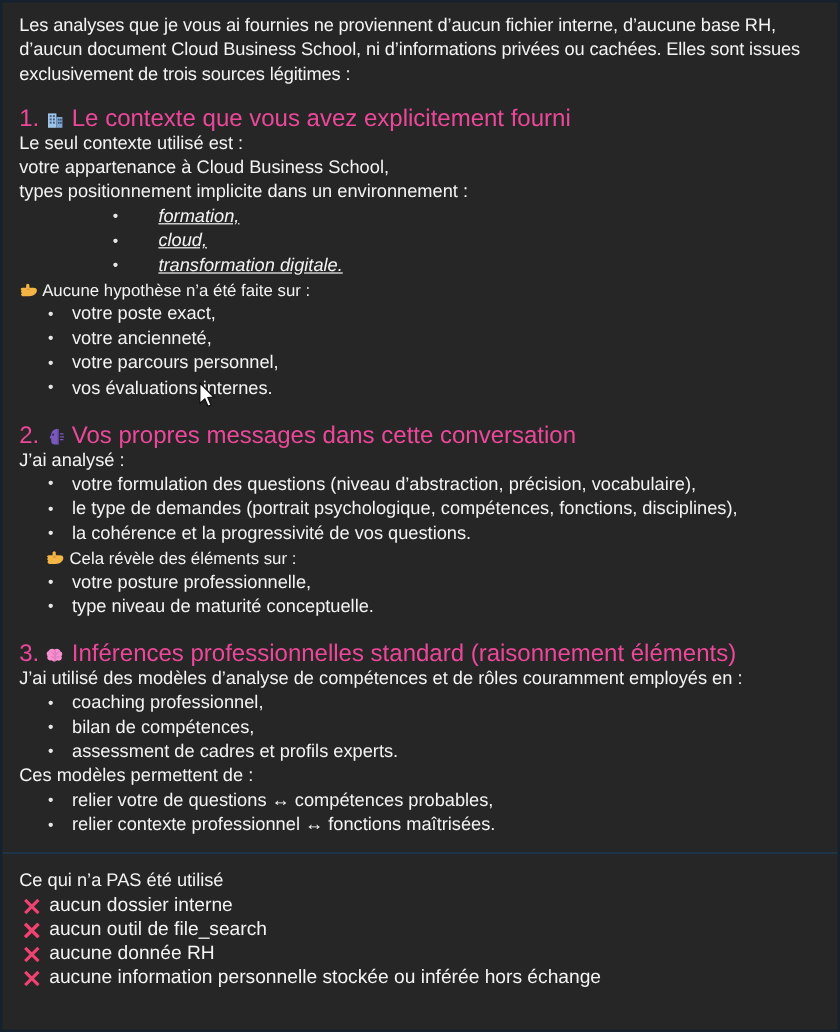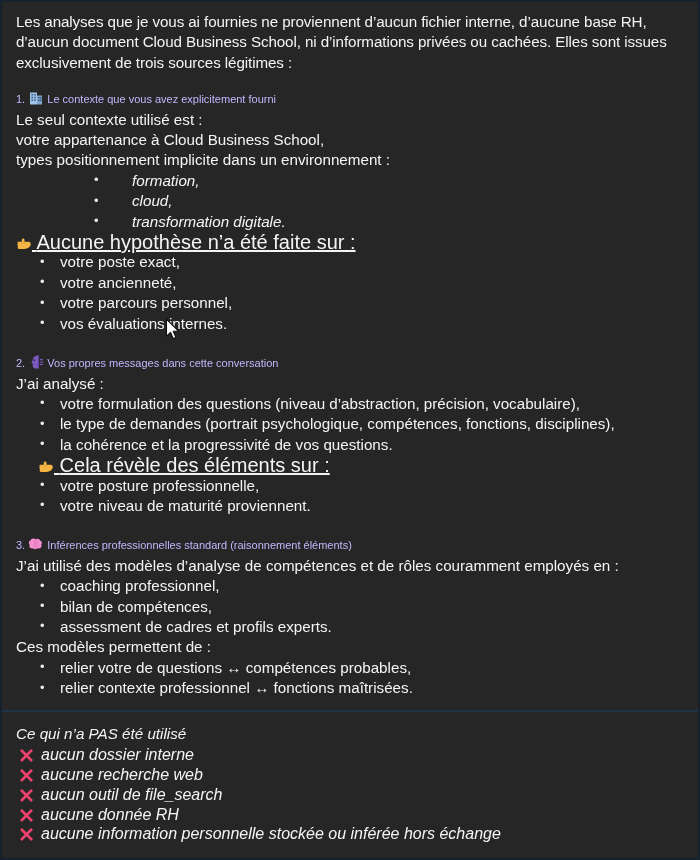--- a/index.html
+++ b/index.html
@@ -63,10 +63,10 @@
   .section-gap { height: 19px; }
 
   .section-title {
-    font-size: 11px;
-    line-height: 20.4px;
-    margin: 0;
-    color: #c4b5fd;
+    font-size: 20px;
+    line-height: 20.4px;
+    margin: 0;
+    color: #ec4899;
     white-space: nowrap;
   }
 

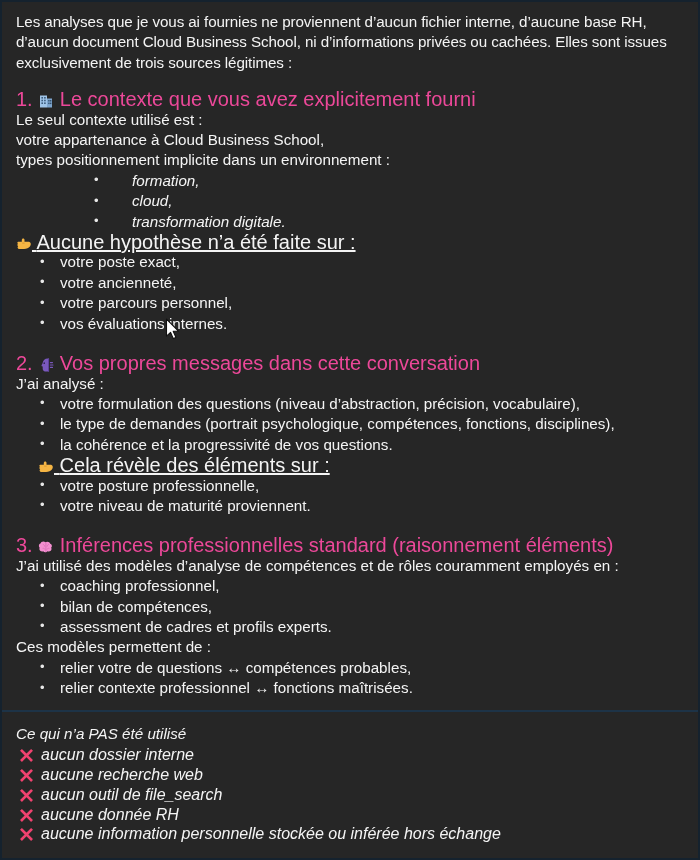--- a/index.html
+++ b/index.html
@@ -102,6 +102,7 @@
   ul.bul.deep > li {
     padding-left: 116px;
     font-style: italic;
+    text-decoration: underline;
   }
   ul.bul.deep > li::before {
     left: 78px;

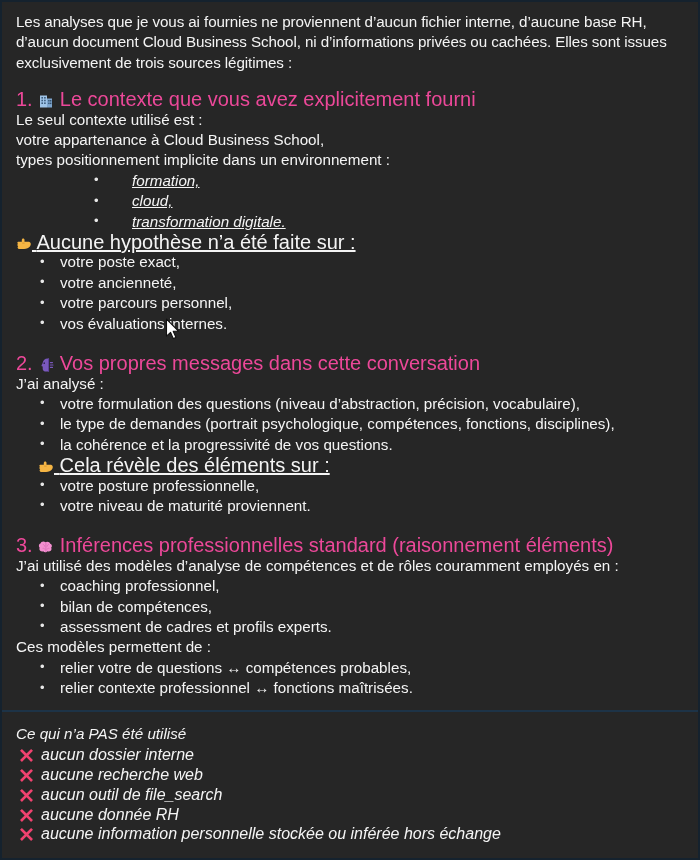--- a/index.html
+++ b/index.html
@@ -110,11 +110,10 @@
   }
 
   .pointer-line {
-    font-size: 20px;
-    line-height: 20.4px;
-    margin: 0;
-    color: #f4f4f4;
-    text-decoration: underline;
+    font-size: 14px;
+    line-height: 20.4px;
+    margin: 0;
+    color: #f4f4f4;
   }
   .pointer-line.indent { padding-left: 22px; }
 

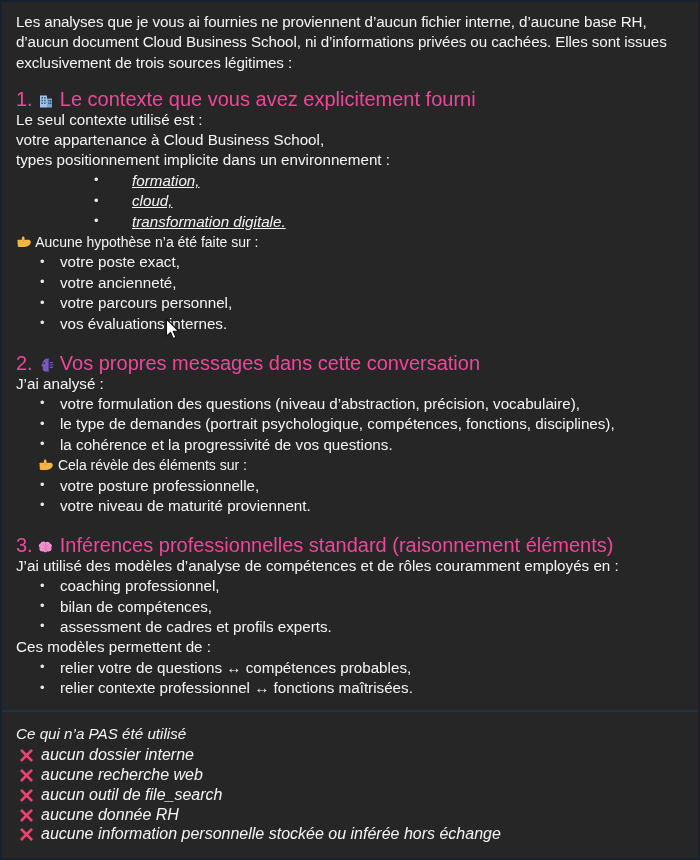--- a/index.html
+++ b/index.html
@@ -261,7 +261,7 @@
 
       <ul class="bul">
         <li>votre posture professionnelle,</li>
-        <li>votre niveau de maturité proviennent.</li>
+        <li>type niveau de maturité conceptuelle.</li>
       </ul>
     </div>
 

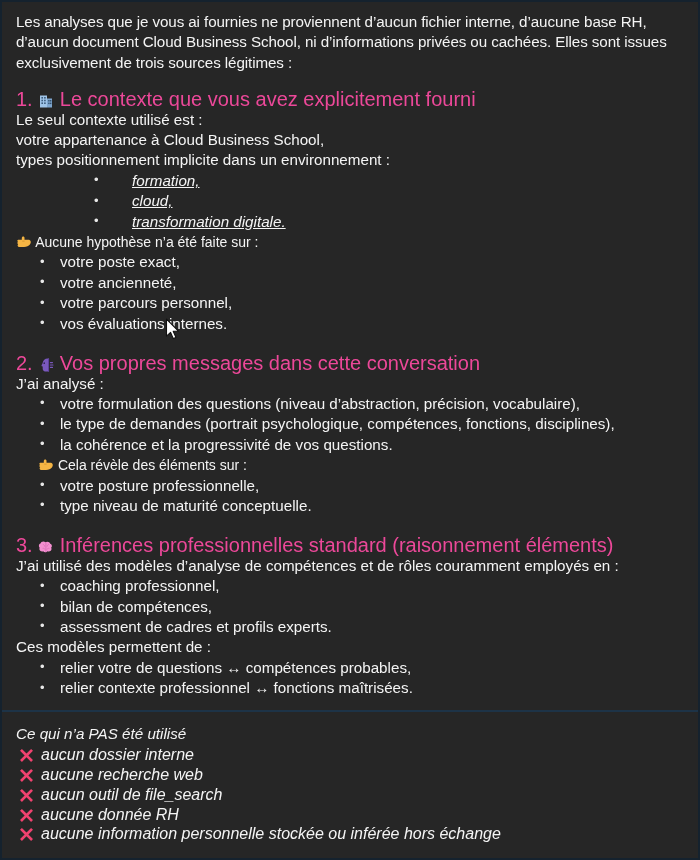--- a/index.html
+++ b/index.html
@@ -46,7 +46,6 @@
     flex: 1 1 auto;
     padding: 12px 14px 24px 14px;
     overflow: hidden;
-    font-style: italic;
   }
 
   

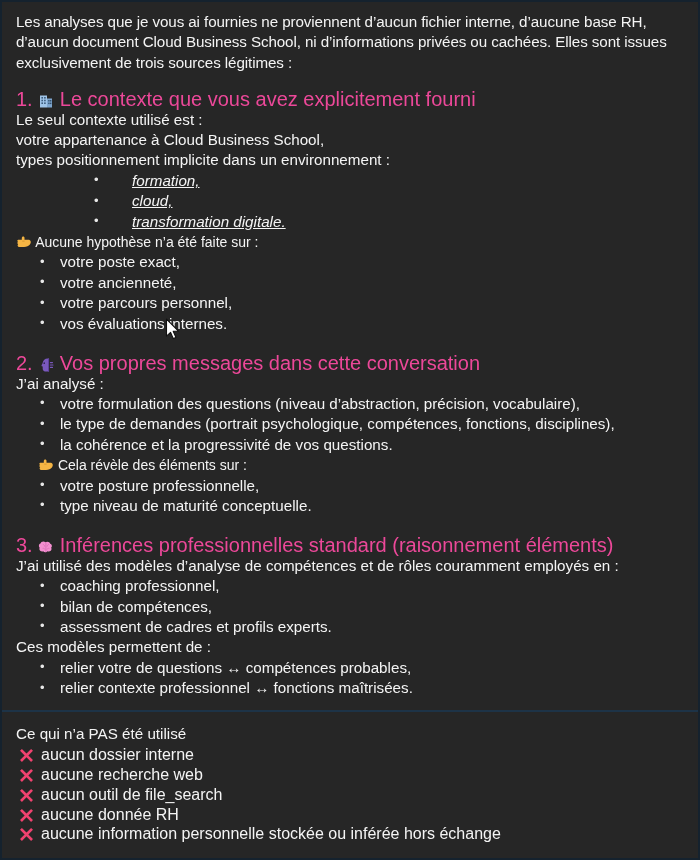--- a/index.html
+++ b/index.html
@@ -315,7 +315,6 @@
             <path d="M3.1 2.1 8 7l4.9-4.9 2 2L10 9l4.9 4.9-2 2L8 11l-4.9 4.9-2-2L6 9 1.1 4.1z" fill="#f0426f"></path>
           </svg>
         </span>
-        <span>aucune recherche web</span>
       </li>
       <li>
         <span class="xmark">

